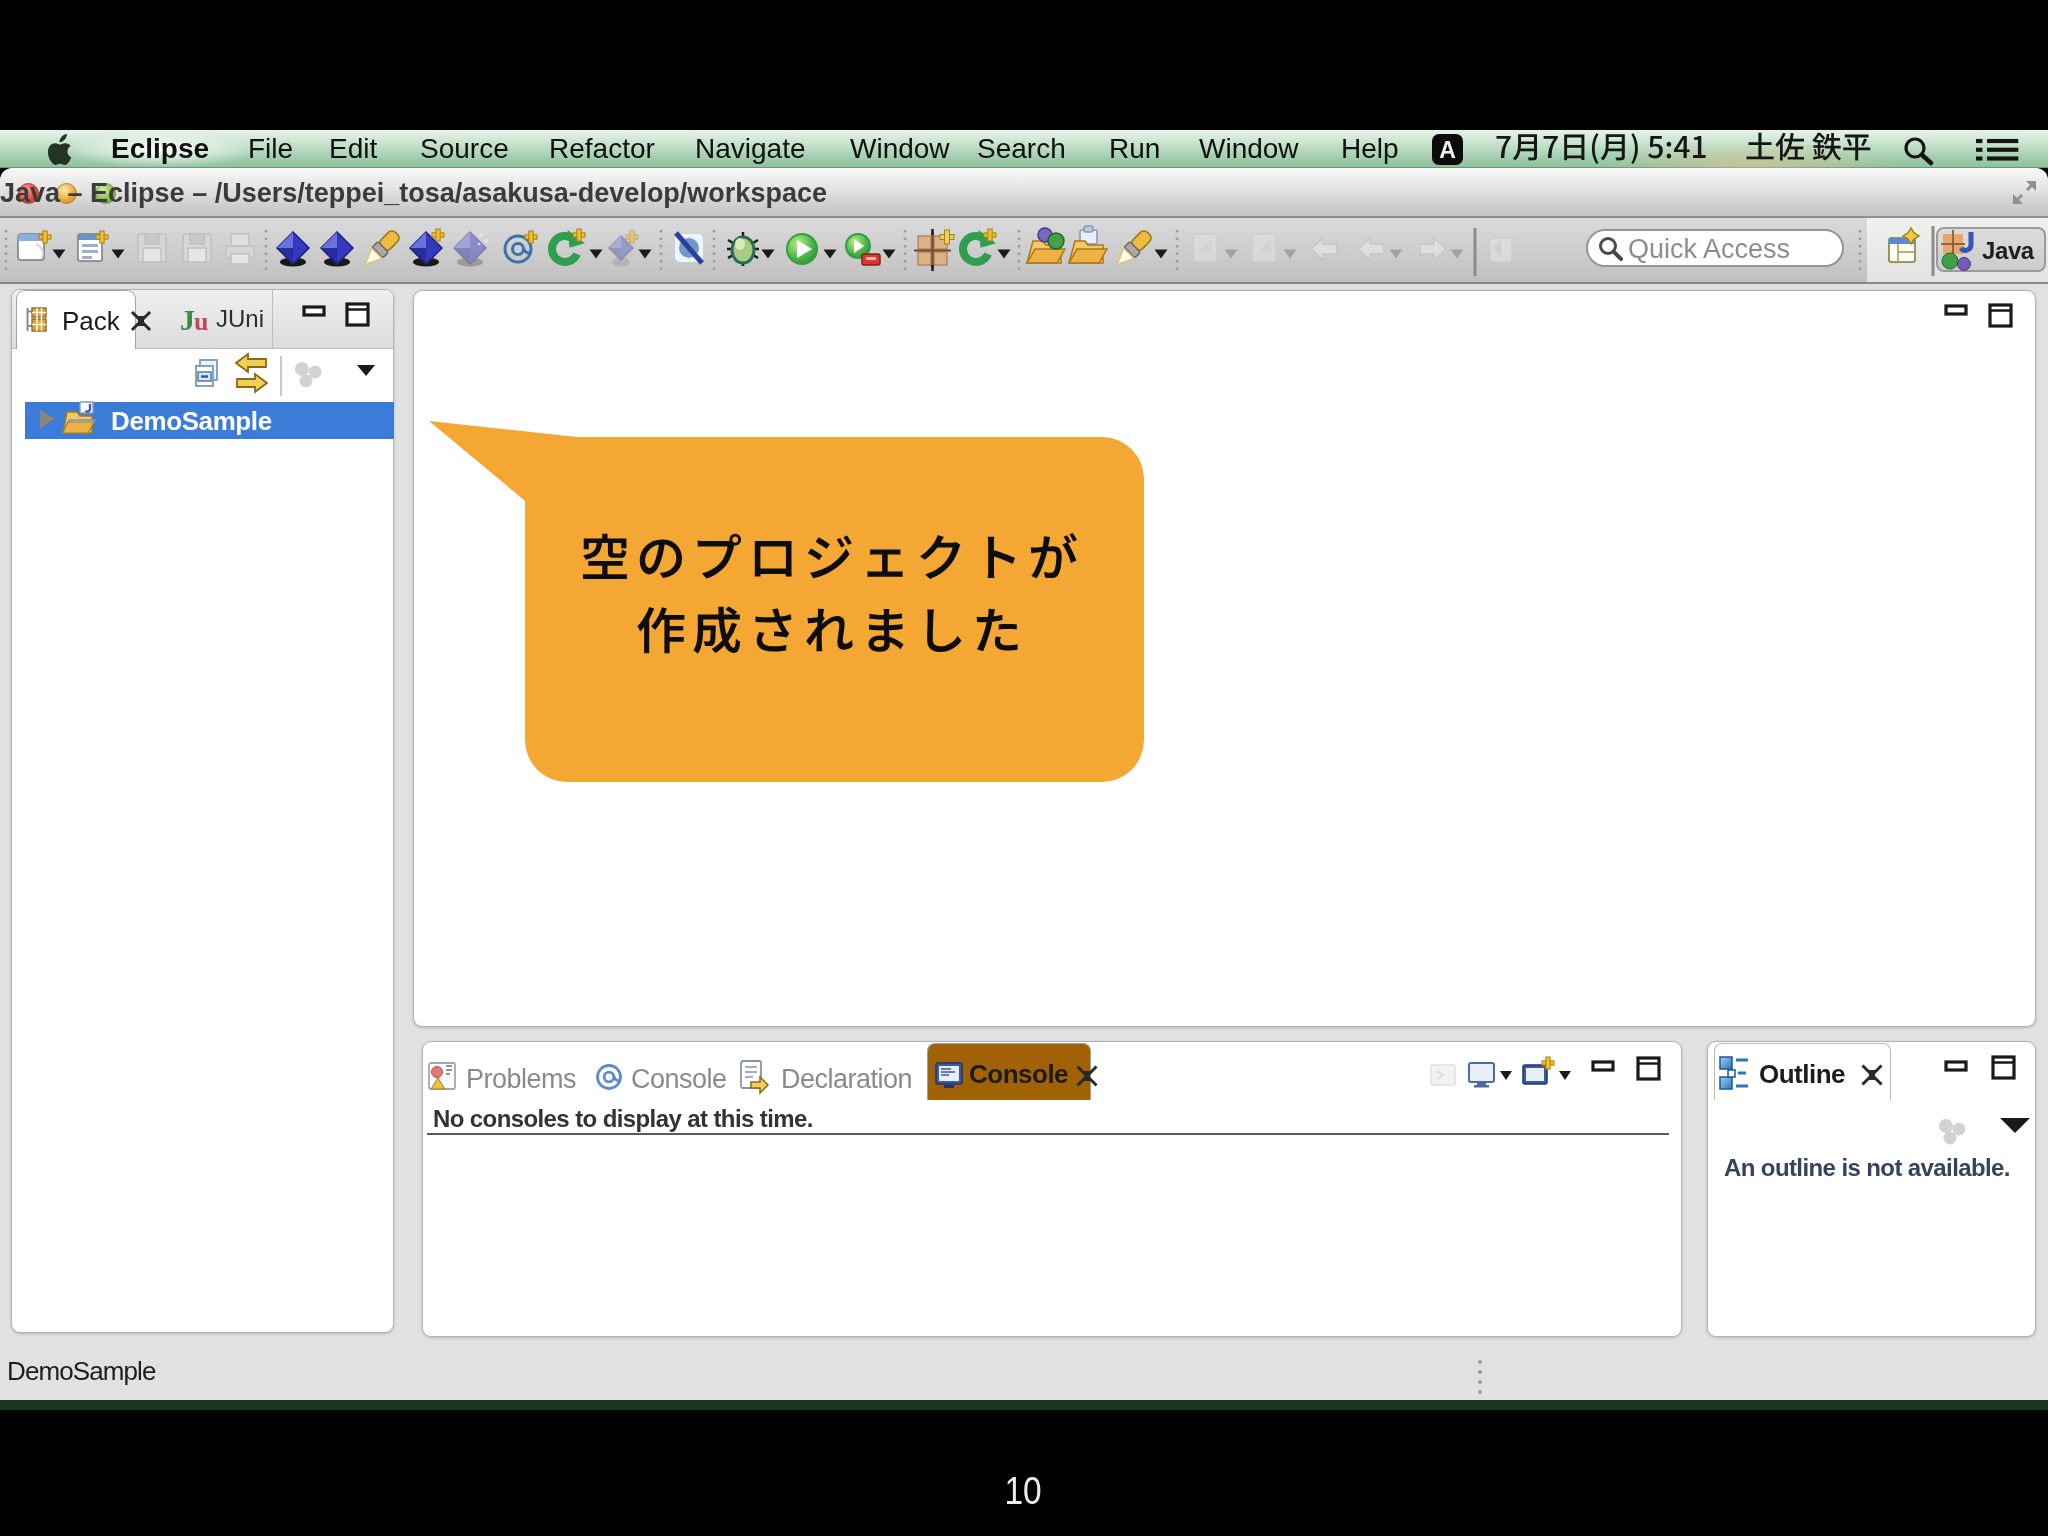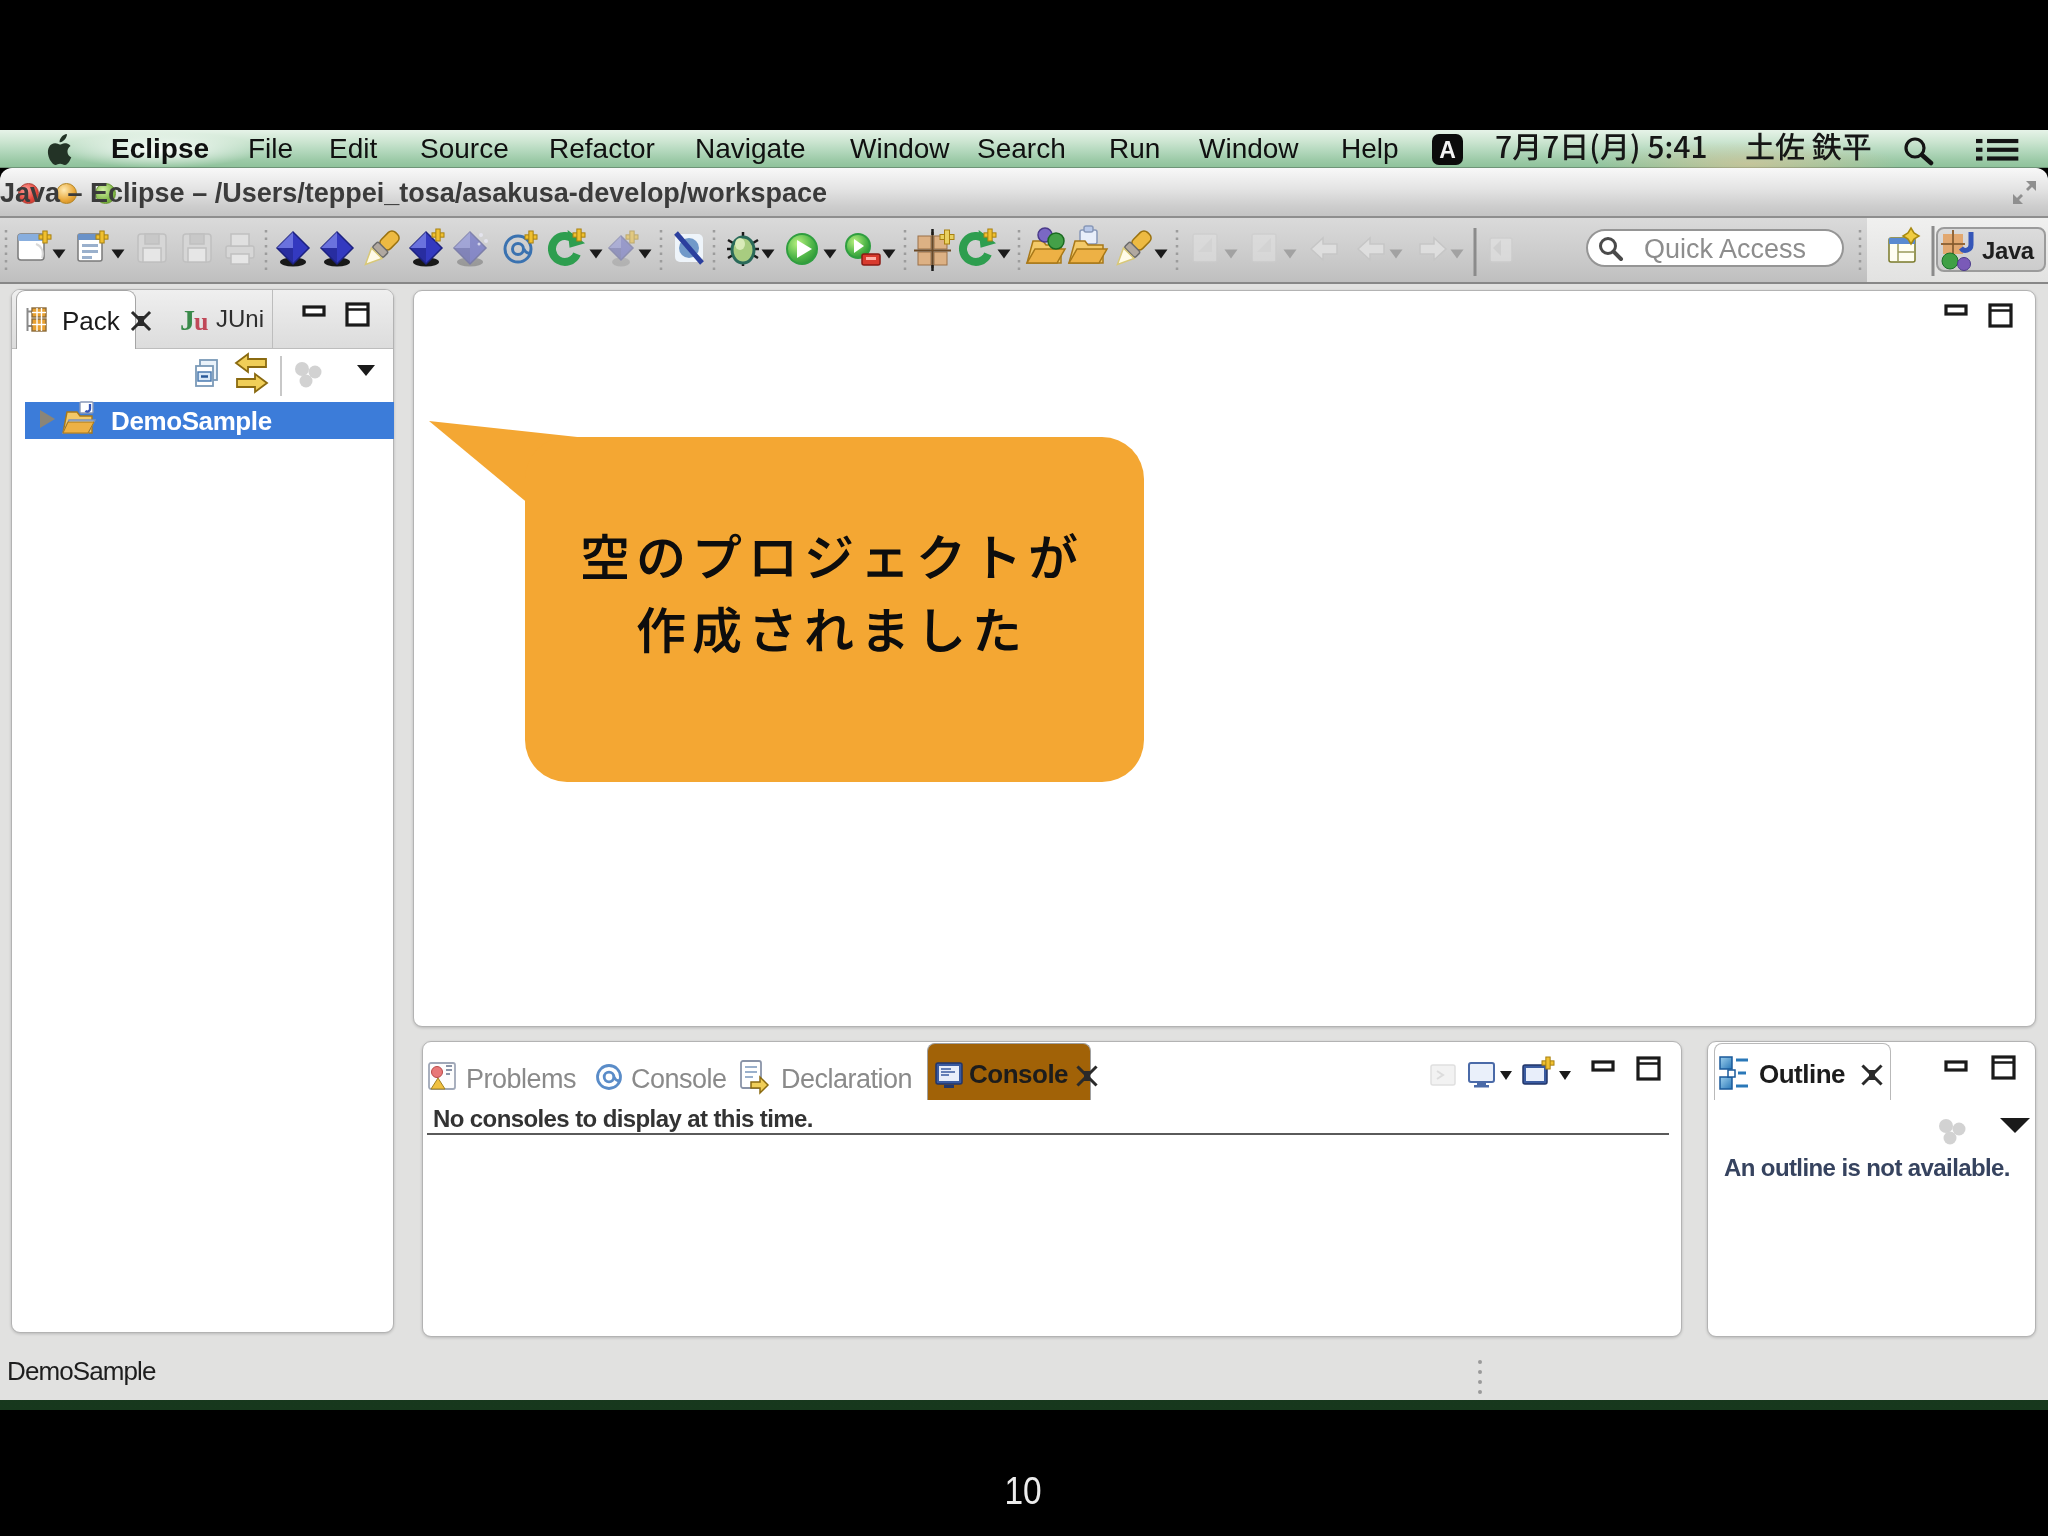--- a/index.html
+++ b/index.html
@@ -29,7 +29,7 @@
  background:linear-gradient(180deg,#f0f0ef 0%,#e2e2e1 100%);border-bottom:2px solid #878787}
 #qa{position:absolute;left:1586px;top:229px;width:258px;height:38px;background:#fff;
  border:2px solid #959595;border-radius:19px;color:#8d8d8d;font-size:27px;line-height:36px}
-#qa span{margin-left:56px}
+#qa span{margin-left:40px}
 #javabtn{position:absolute;left:1936px;top:227px;width:110px;height:45px;border:2px solid #9b9b9b;border-radius:8px;
  background:linear-gradient(180deg,#dcdcdc,#cccccc);font-size:27px;font-weight:600;color:#1e1e1e;line-height:43px}
 #javabtn span{margin-left:44px;font-size:24px;letter-spacing:-0.4px}

